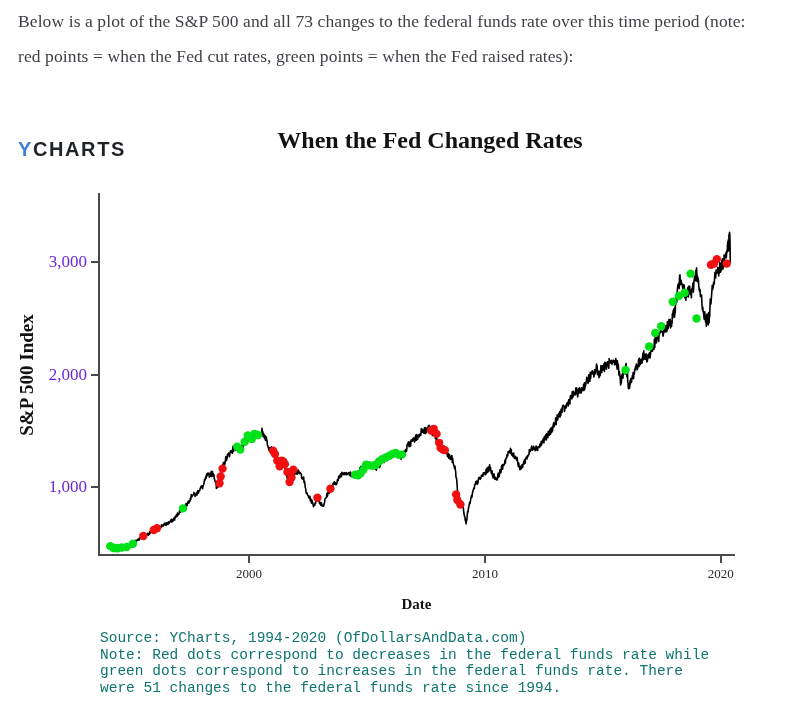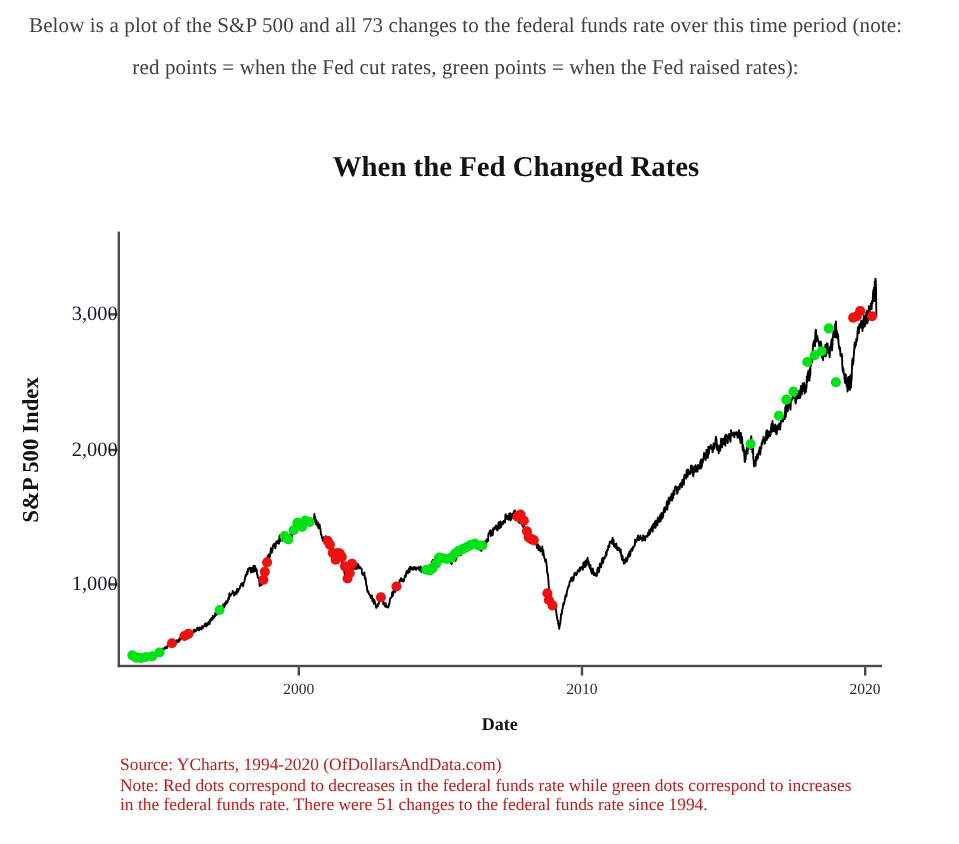--- a/index.html
+++ b/index.html
@@ -26,7 +26,6 @@
     line-height: 35px;
     color: #3f3f46;
     letter-spacing: 0.1px;
-    text-align: center;
   }
 
   

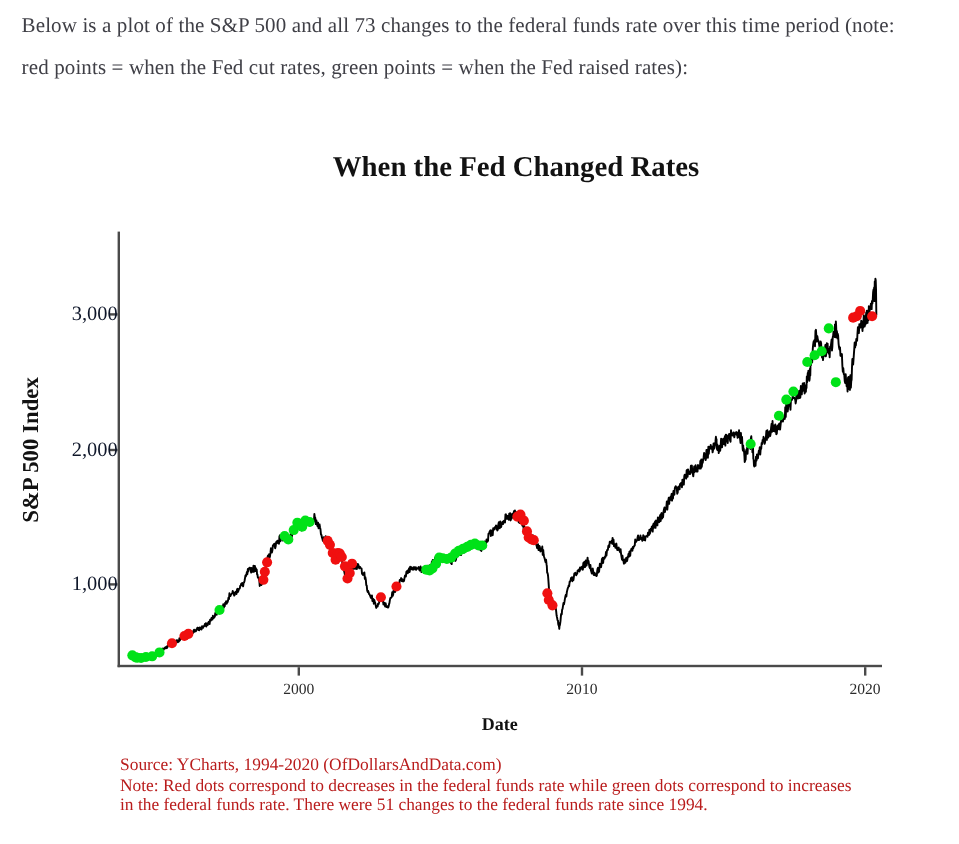--- a/index.html
+++ b/index.html
@@ -178,6 +178,9 @@
 
 <div id="chart-figure">
 
+  <div id="ycharts-logo">
+    <span class="logo-y">Y</span><span class="logo-rest">CHARTS</span>
+  </div>
 
   <div id="chart-title">
     <div>When the Fed Changed Rates</div>

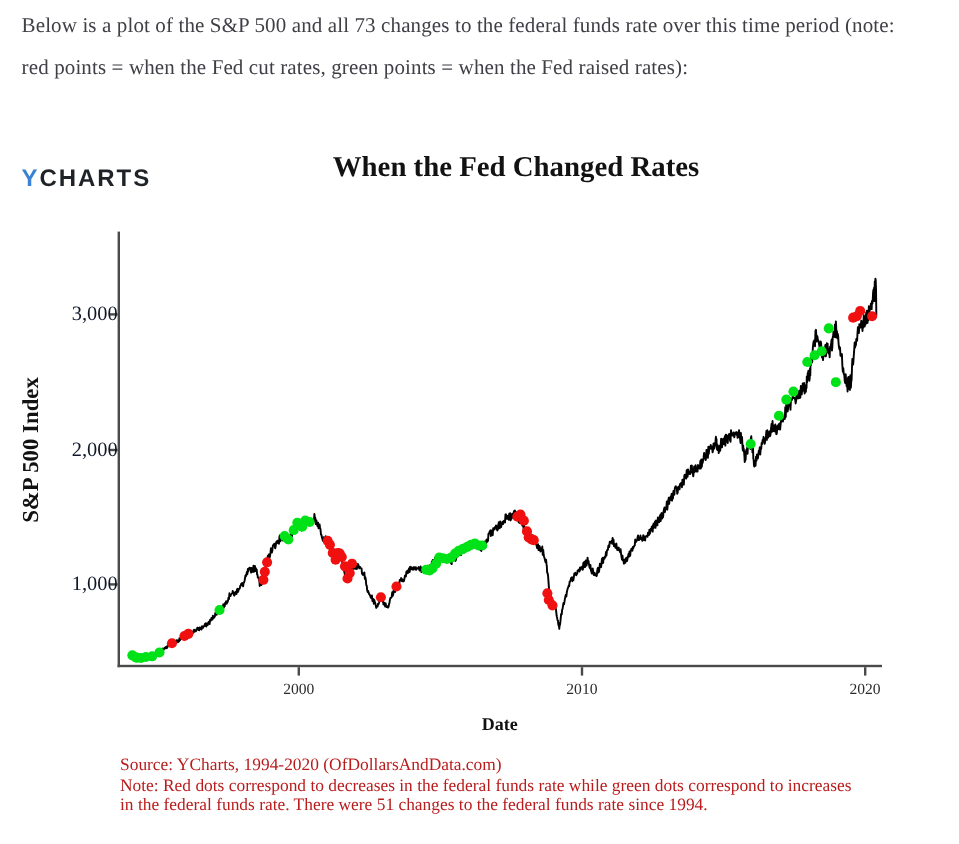--- a/index.html
+++ b/index.html
@@ -97,9 +97,10 @@
   .y-tick-label {
     position: absolute;
     right: 100%;
+    margin-right: 11px;
     transform: translateY(-50%);
     font-size: 17px;
-    color: #0f172a;
+    color: #6d28d9;
     white-space: nowrap;
     font-family: "Liberation Serif", serif;
   }

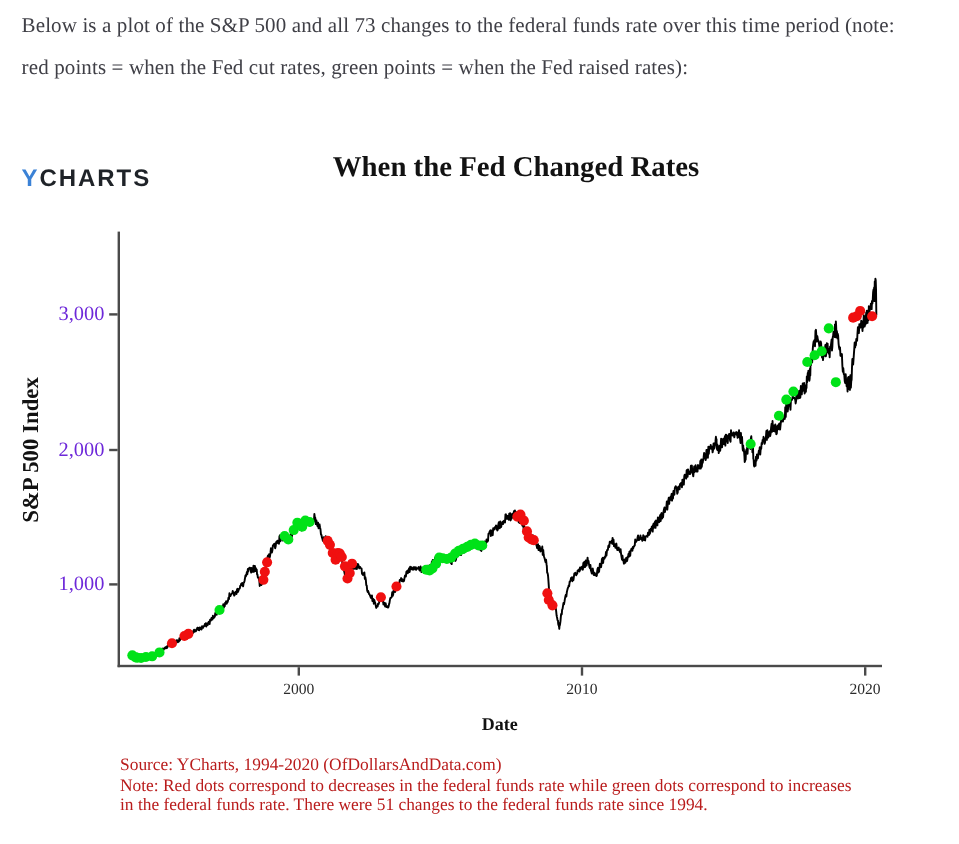--- a/index.html
+++ b/index.html
@@ -167,8 +167,8 @@
     width: 620px;
     font-size: 14.5px;
     line-height: 16.5px;
-    color: #b91c1c;
-    font-family: Liberation Serif, serif;
+    color: #0f766e;
+    font-family: Liberation Mono, monospace;
   }
   #footnote .note-line { display: block; }
 </style>

